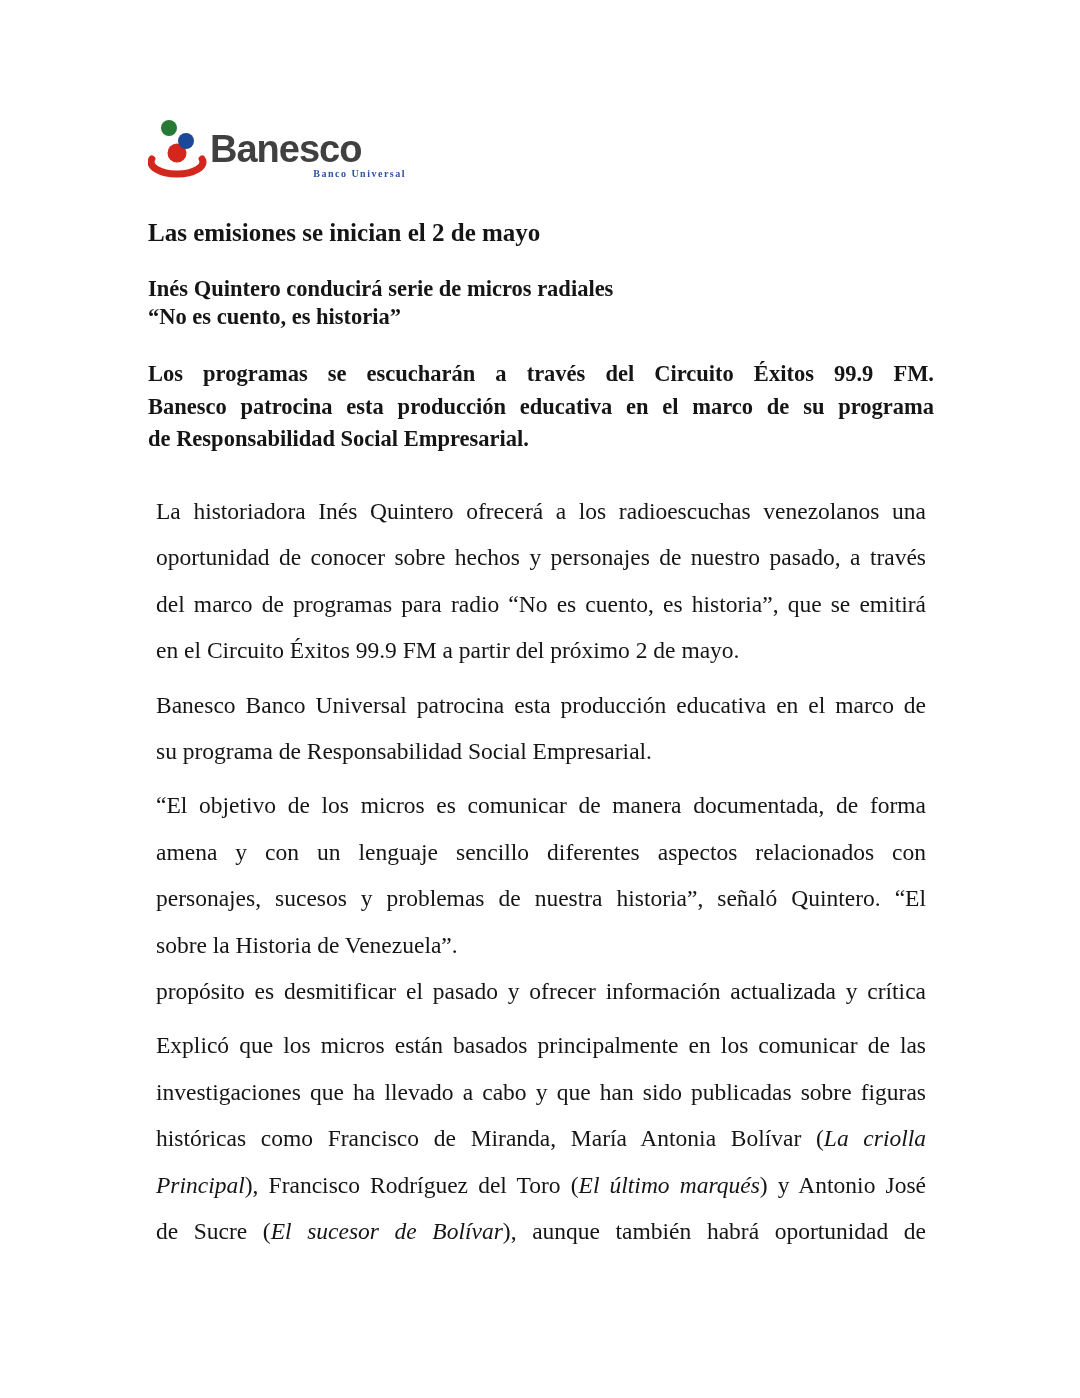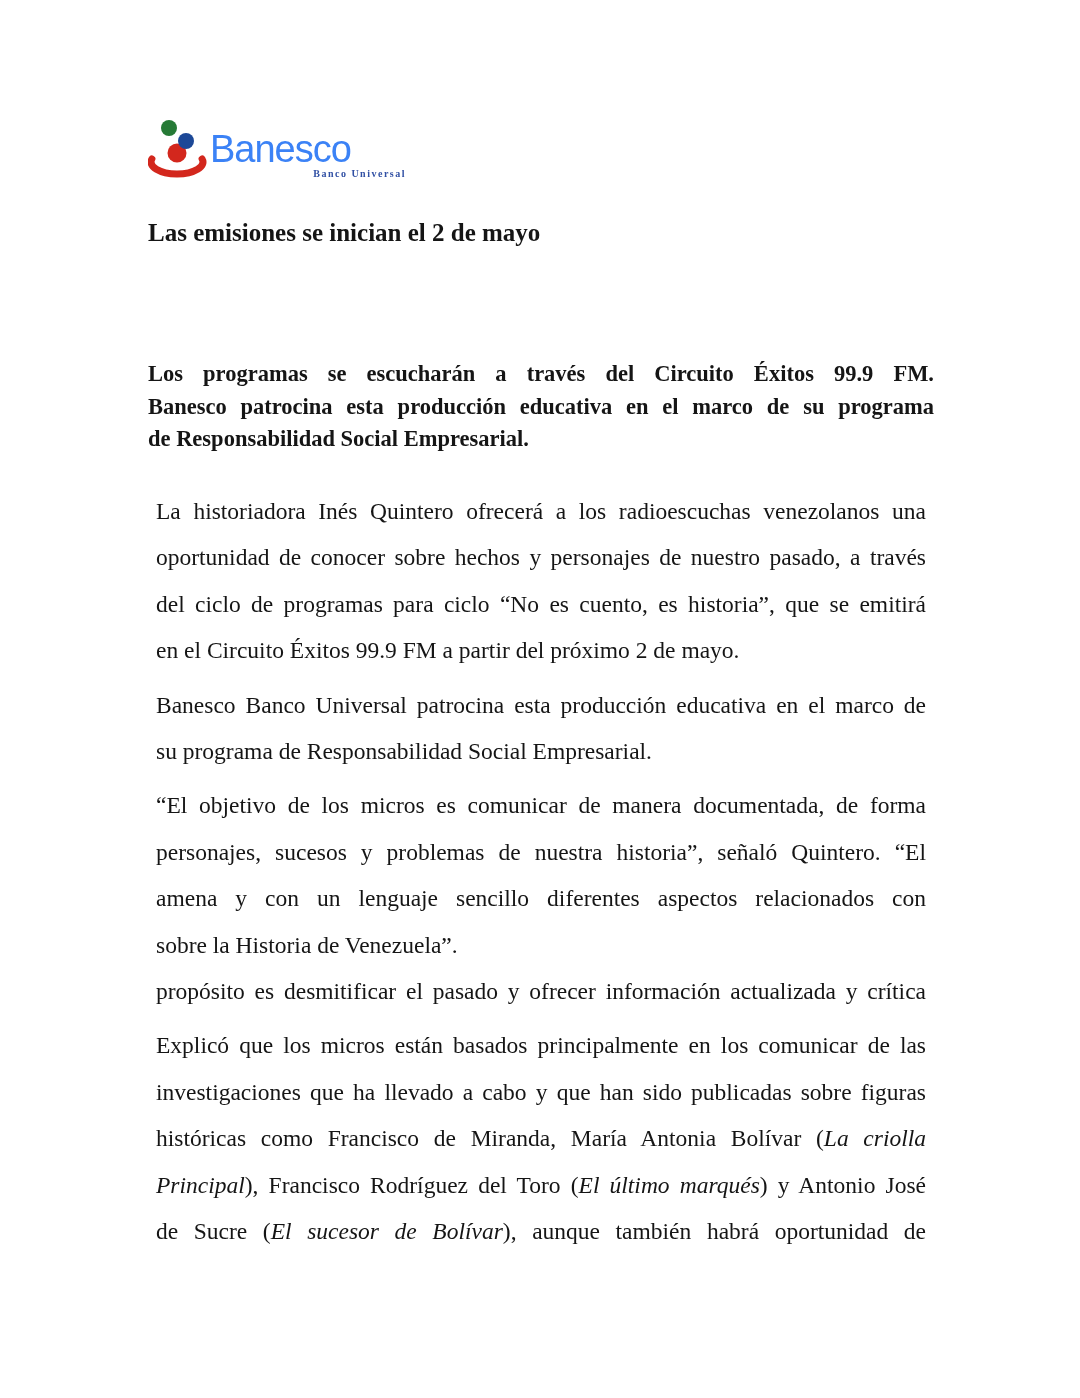--- a/index.html
+++ b/index.html
@@ -20,10 +20,10 @@
   .logo-wordmark {
     position: absolute; left: 62px; top: 14px;
     font-family: "Liberation Sans", sans-serif;
-    font-weight: normal;
+    font-weight: bold;
     font-size: 38px;
     letter-spacing: -1px;
-    color: #3b82f6;
+    color: #404040;
     line-height: 38px;
   }
   .logo-tagline {

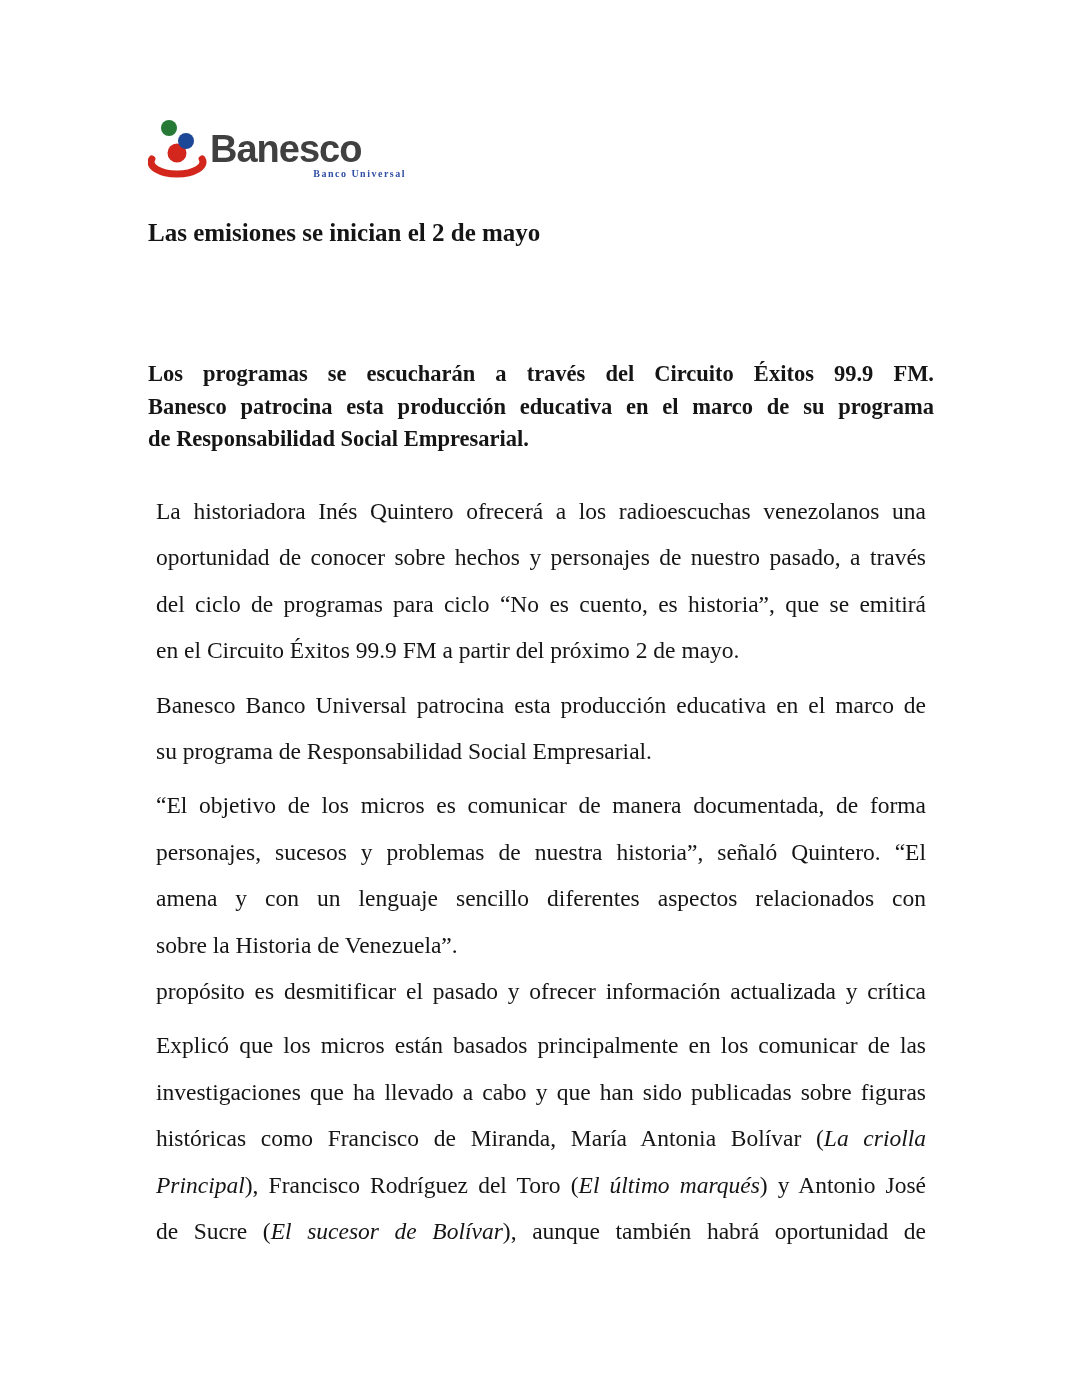--- a/index.html
+++ b/index.html
@@ -79,6 +79,10 @@
 
   <div class="h1">Las emisiones se inician el 2 de mayo</div>
 
+  <div class="subhead">
+    <div>Inés Quintero conducirá serie de micros radiales</div>
+    <div>“No es cuento, es historia”</div>
+  </div>
 
   <div class="lead">
       <div class="line"><span>Los programas se escucharán a través del Circuito Éxitos 99.9 FM.</span></div>

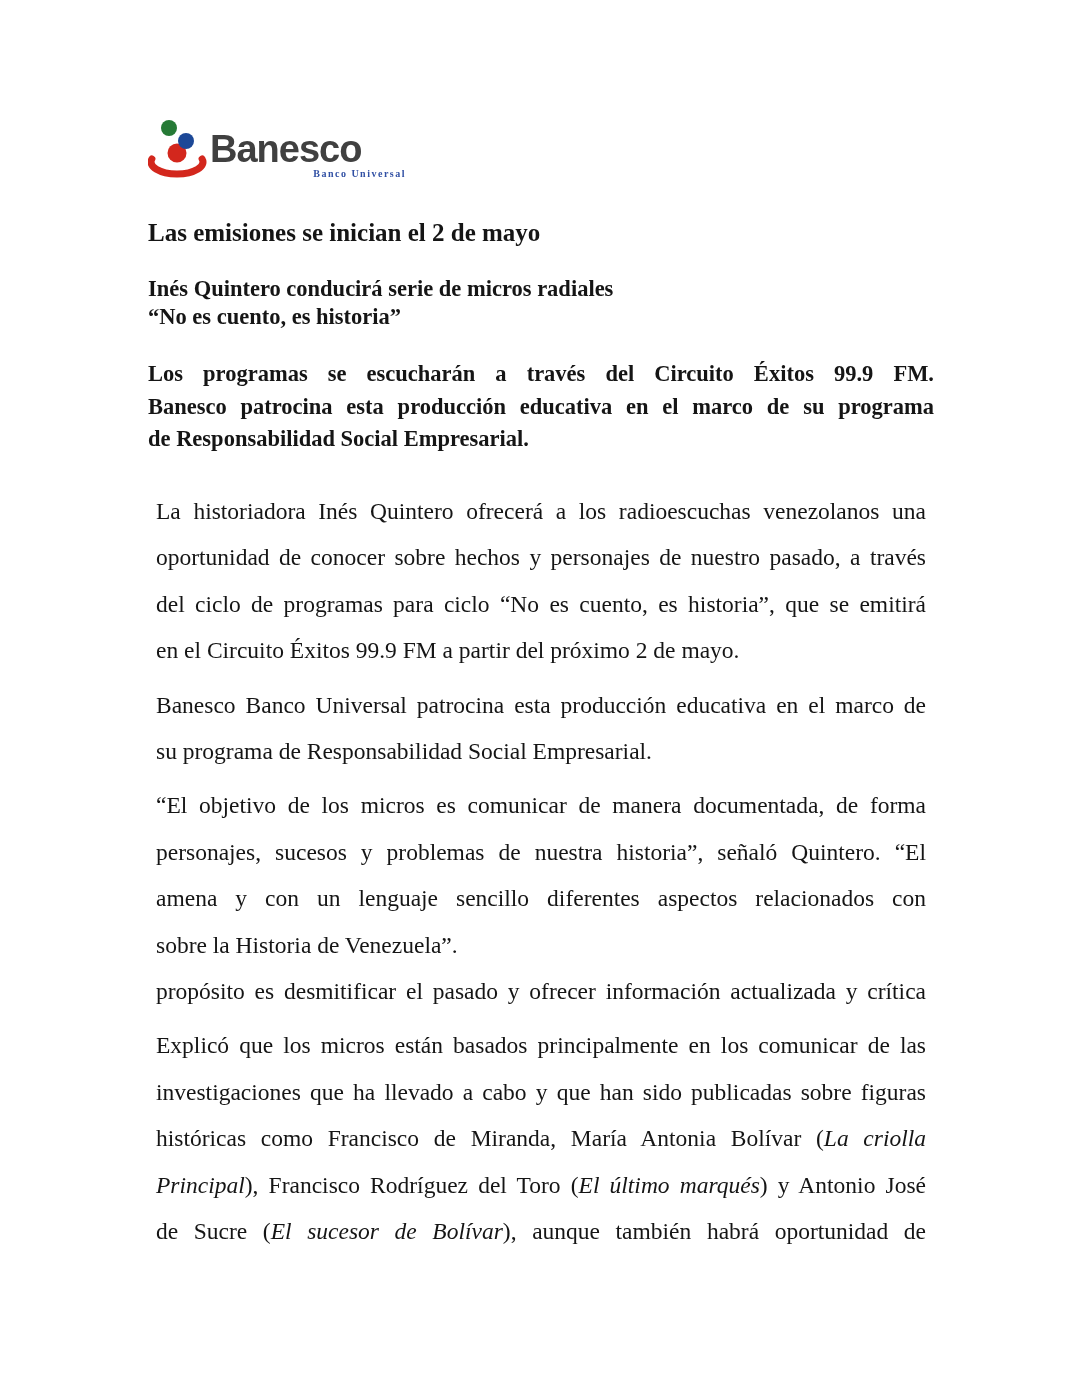--- a/index.html
+++ b/index.html
@@ -94,7 +94,7 @@
       <div class="paragraph">
         <div class="line"><span>La historiadora Inés Quintero ofrecerá a los radioescuchas venezolanos una</span></div>
         <div class="line"><span>oportunidad de conocer sobre hechos y personajes de nuestro pasado, a través</span></div>
-        <div class="line"><span>del ciclo de programas para ciclo “No es cuento, es historia”, que se emitirá</span></div>
+        <div class="line"><span>del marco de programas para radio “No es cuento, es historia”, que se emitirá</span></div>
         <div class="line last"><span>en el Circuito Éxitos 99.9 FM a partir del próximo 2 de mayo.</span></div>
       </div>
       <div class="paragraph">

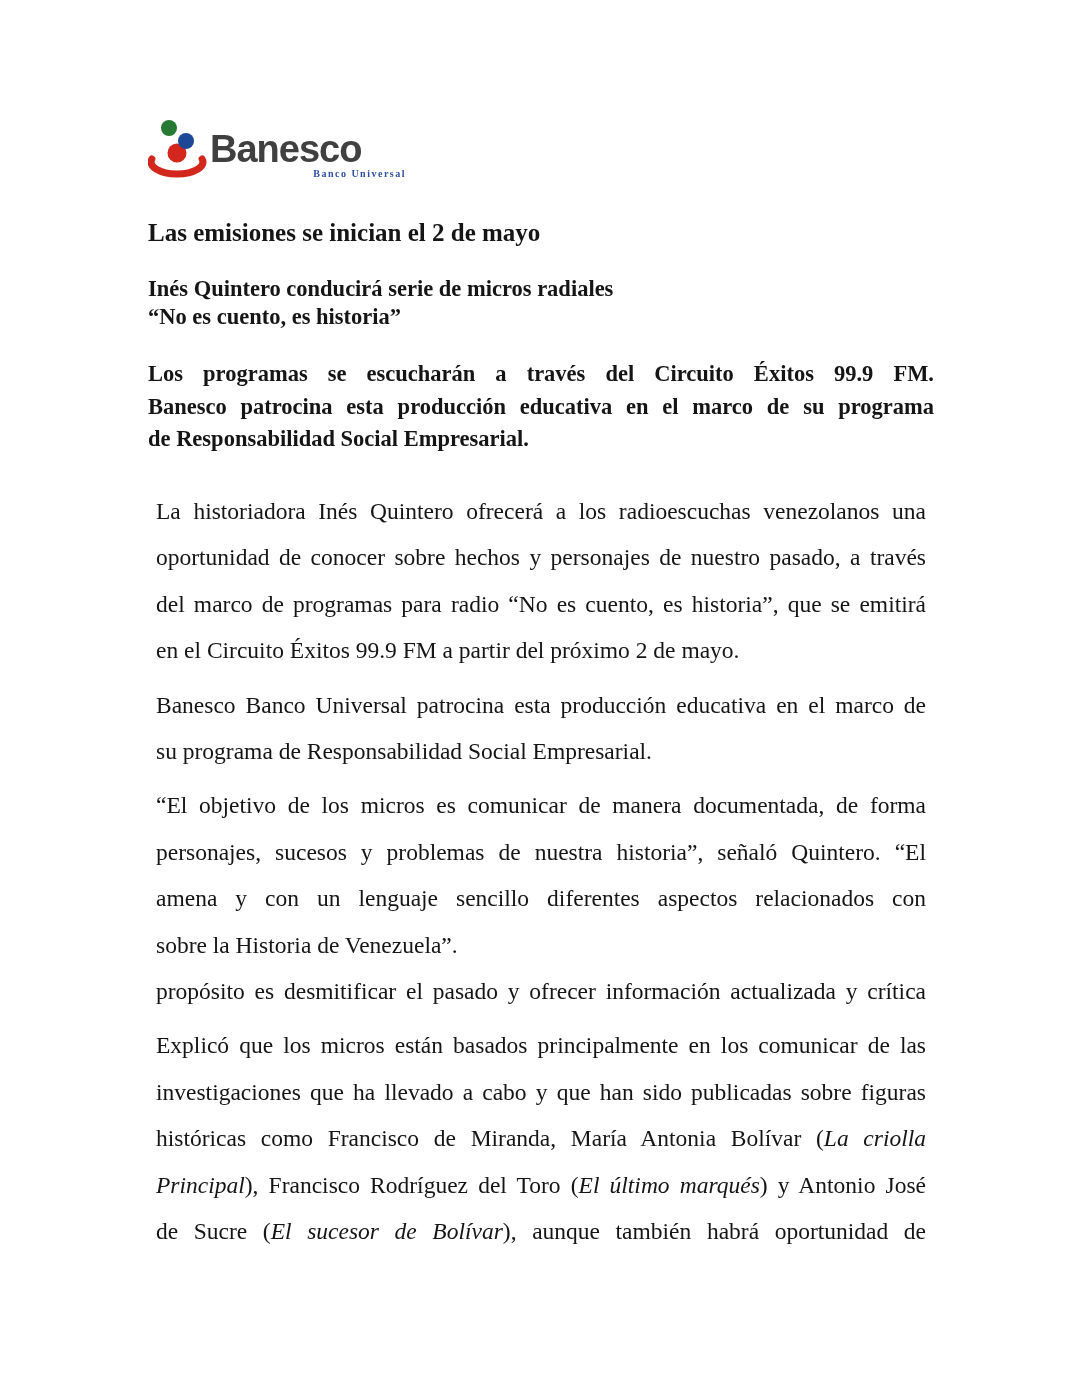--- a/index.html
+++ b/index.html
@@ -103,8 +103,8 @@
       </div>
       <div class="paragraph">
         <div class="line"><span>“El objetivo de los micros es comunicar de manera documentada, de forma</span></div>
+        <div class="line"><span>amena y con un lenguaje sencillo diferentes aspectos relacionados con</span></div>
         <div class="line"><span>personajes, sucesos y problemas de nuestra historia”, señaló Quintero. “El</span></div>
-        <div class="line"><span>amena y con un lenguaje sencillo diferentes aspectos relacionados con</span></div>
         <div class="line last"><span>sobre la Historia de Venezuela”.</span></div>
         <div class="line"><span>propósito es desmitificar el pasado y ofrecer información actualizada y crítica</span></div>
       </div>

